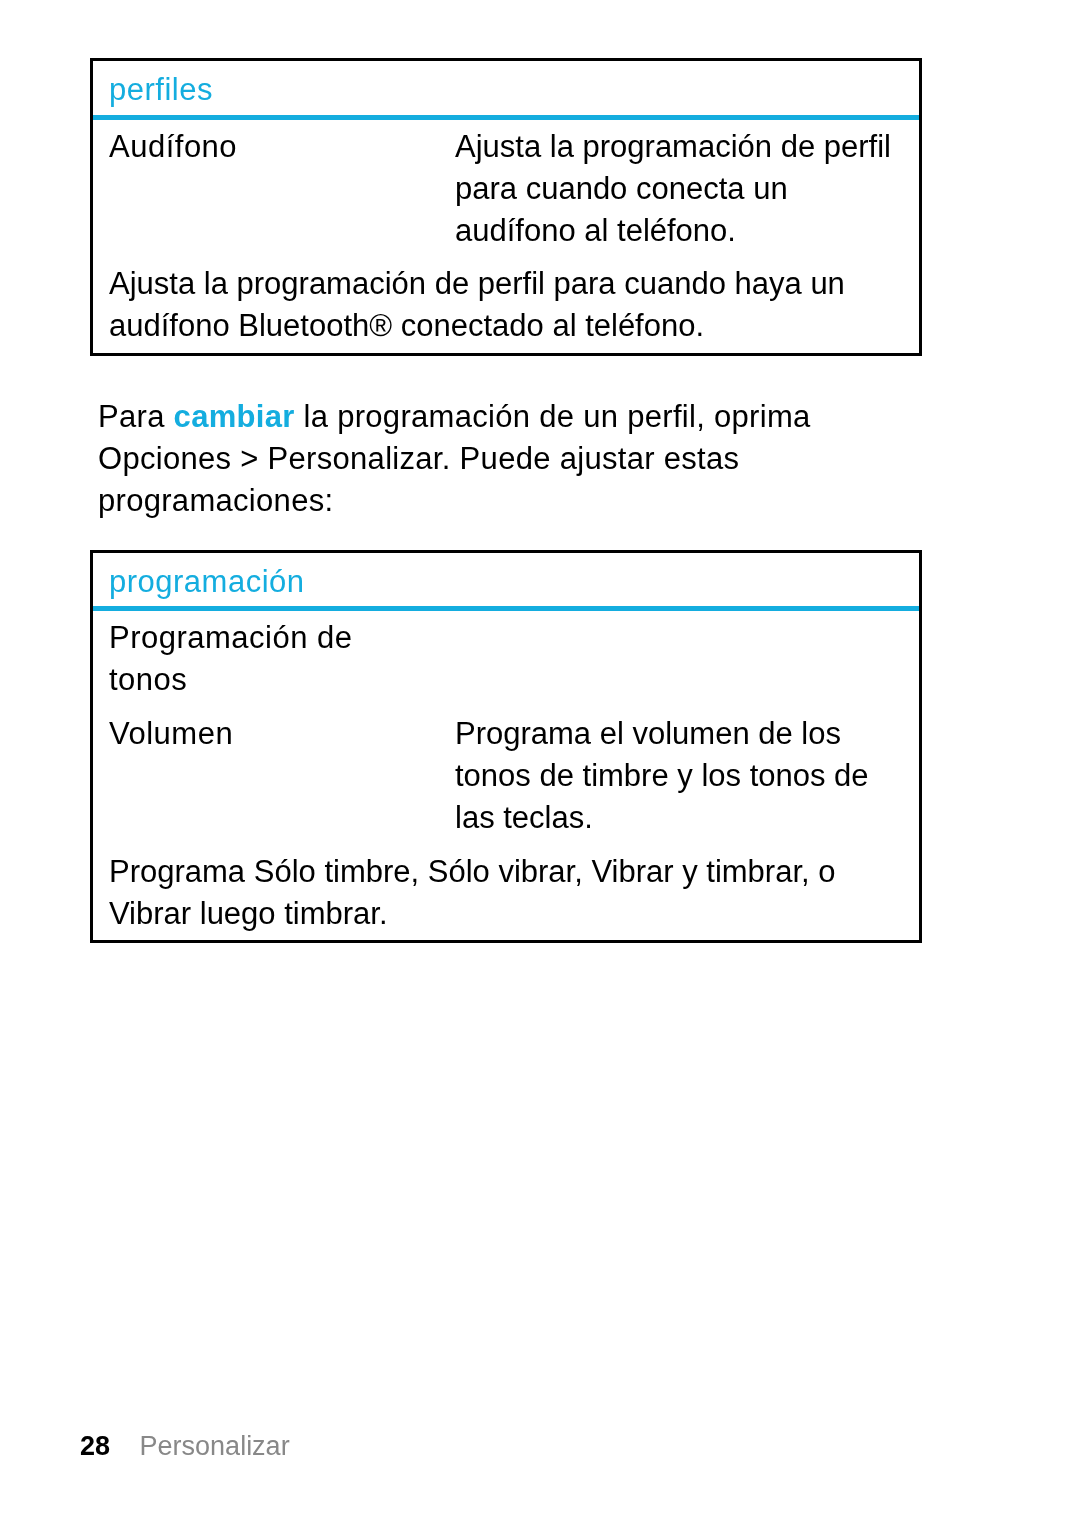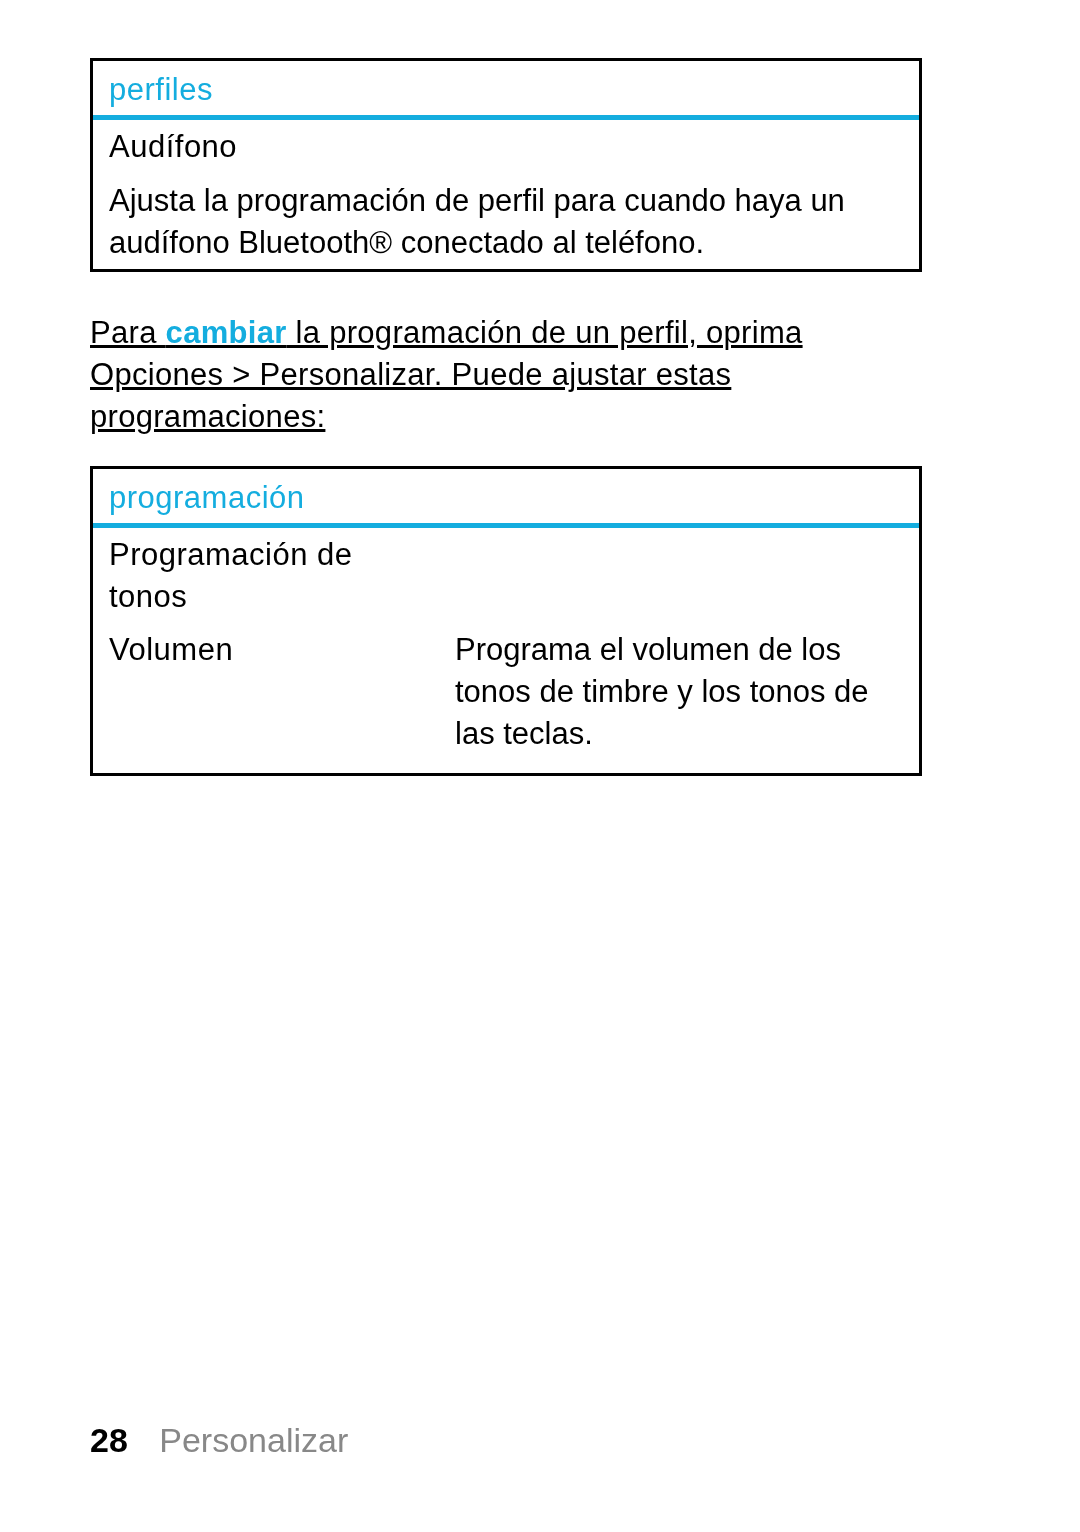--- a/index.html
+++ b/index.html
@@ -81,6 +81,7 @@
 
     <div class="tbl-row">
       <div class="col-name">Audífono</div>
+      <div class="col-desc">Ajusta la programación de perfil para cuando conecta un audífono al teléfono.</div>
     </div>
 
     <div class="tbl-row">

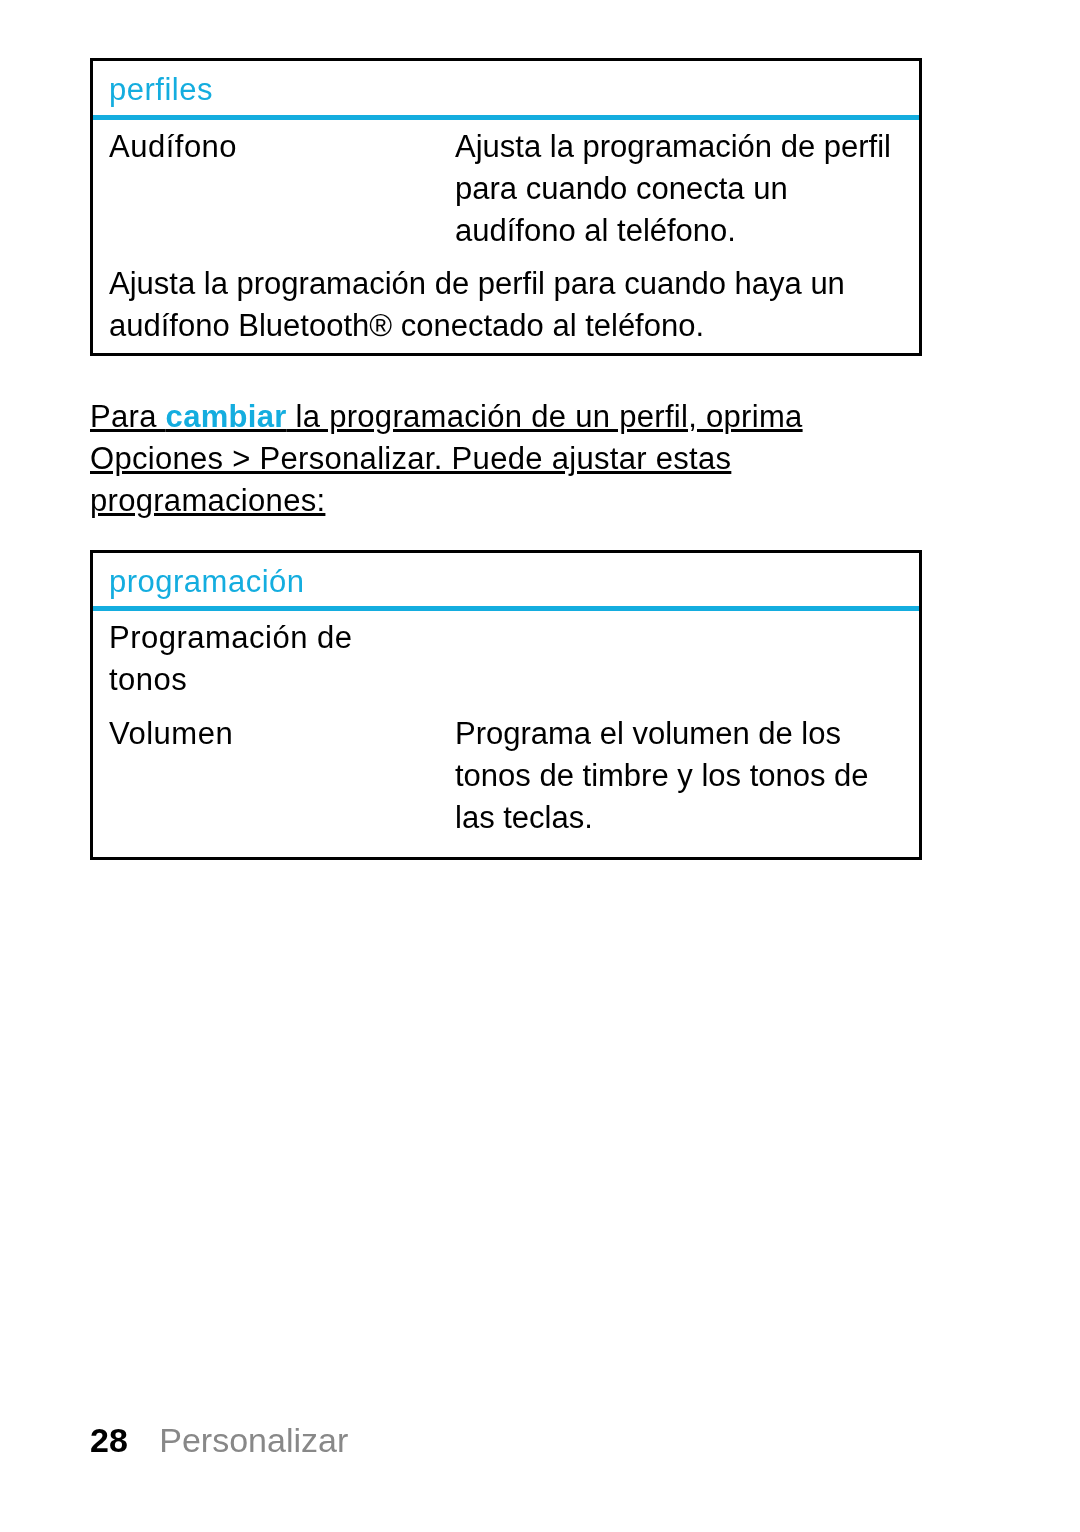--- a/index.html
+++ b/index.html
@@ -48,9 +48,8 @@
     flex: 1;
   }
   .para {
-    margin: 40px 0 28px 0;
+    margin: 40px 0 28px 8px;
     letter-spacing: 0.3px;
-    text-decoration: underline;
   }
   .accent {
     color: #14addf;

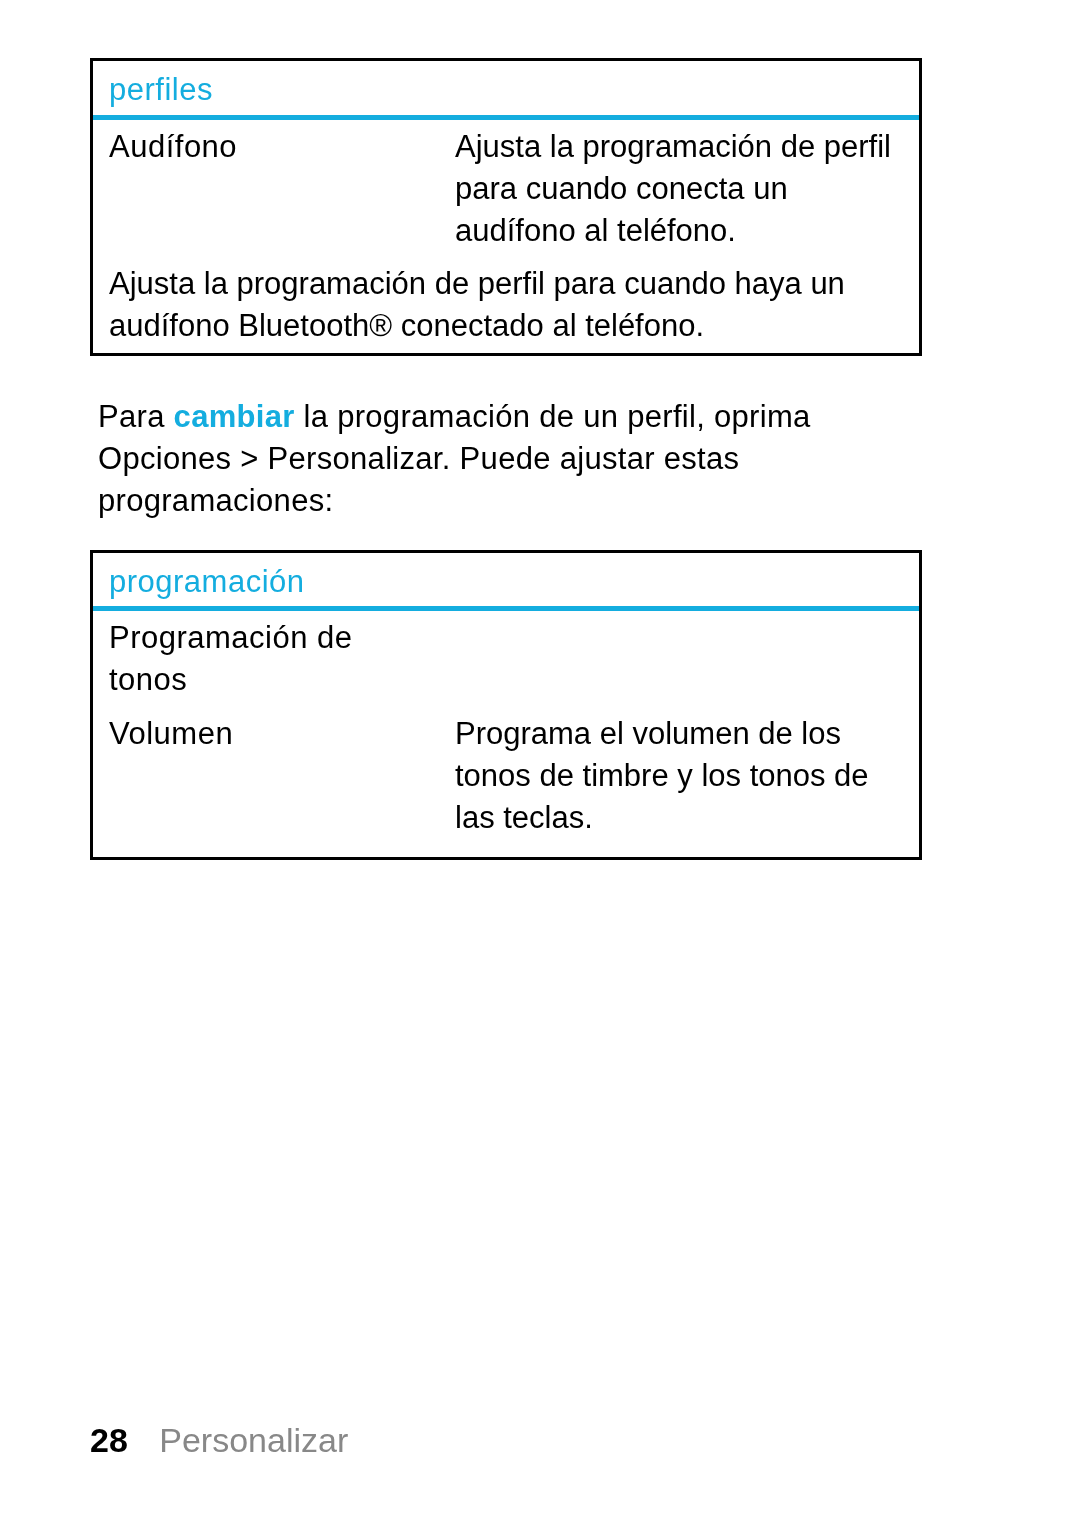--- a/index.html
+++ b/index.html
@@ -105,6 +105,7 @@
     </div>
 
     <div class="tbl-row">
+      <div class="col-desc">Programa Sólo timbre, Sólo vibrar, Vibrar y timbrar, o Vibrar luego timbrar.</div>
     </div>
   </div>
 

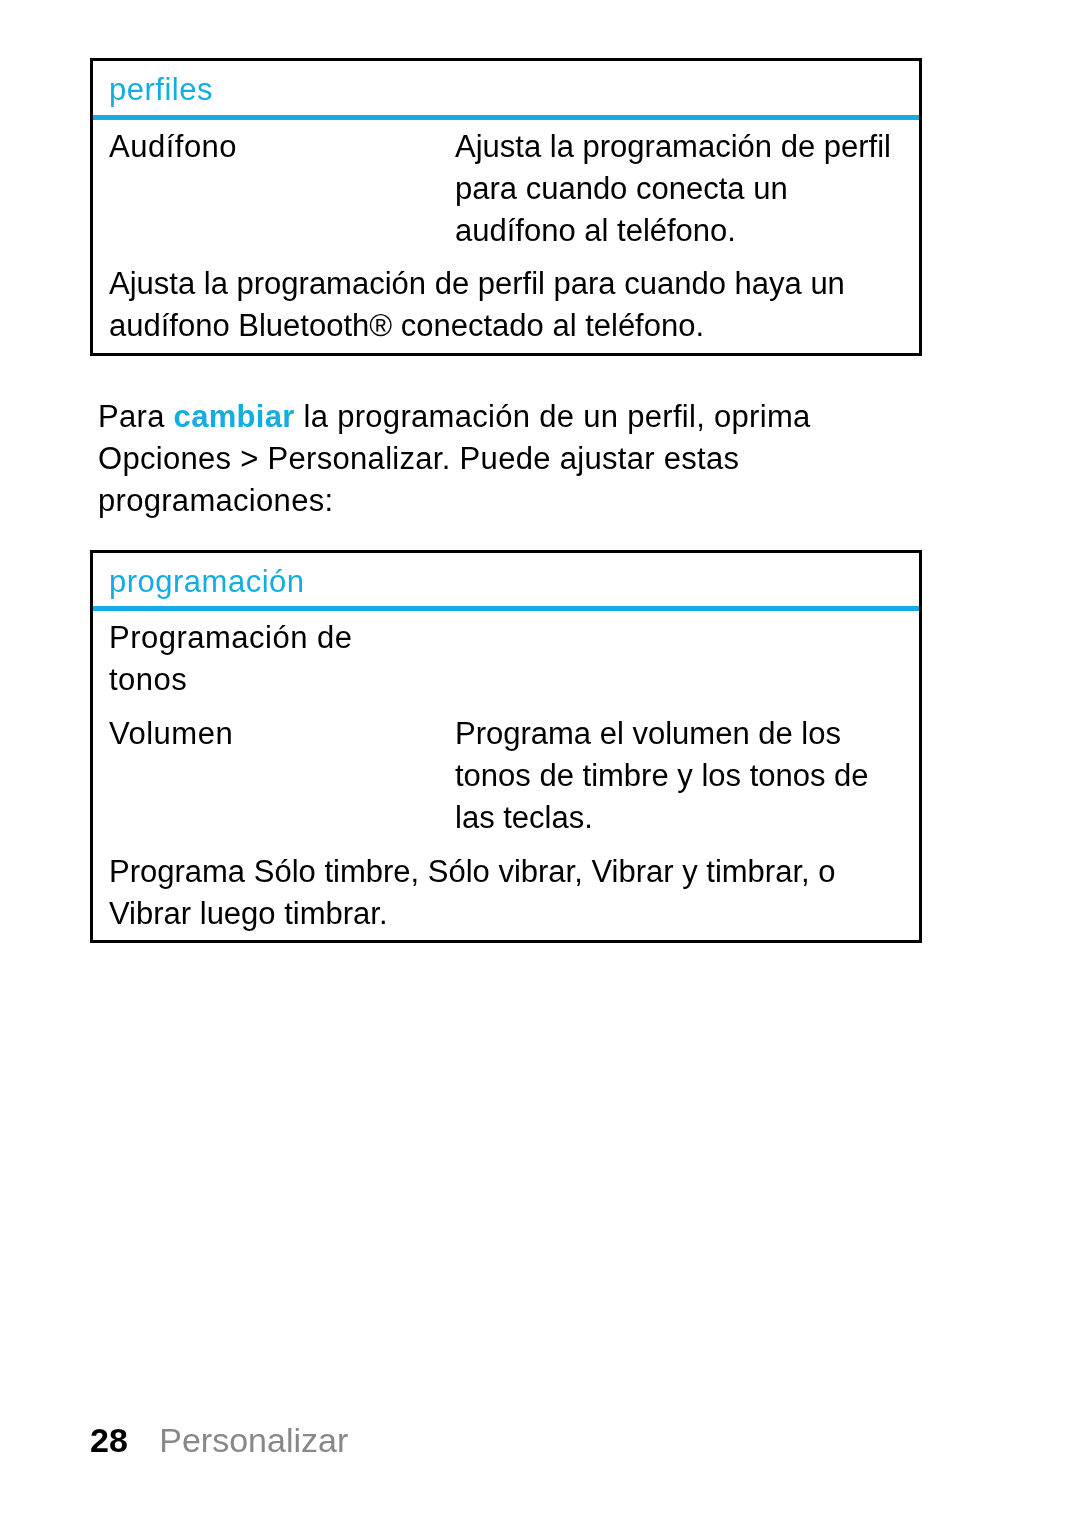--- a/index.html
+++ b/index.html
@@ -57,9 +57,9 @@
   }
   .footer {
     position: absolute;
-    left: 90px;
+    left: 80px;
     bottom: 68px;
-    font-size: 34px;
+    font-size: 27px;
     color: #000;
   }
   .footer .pg {

